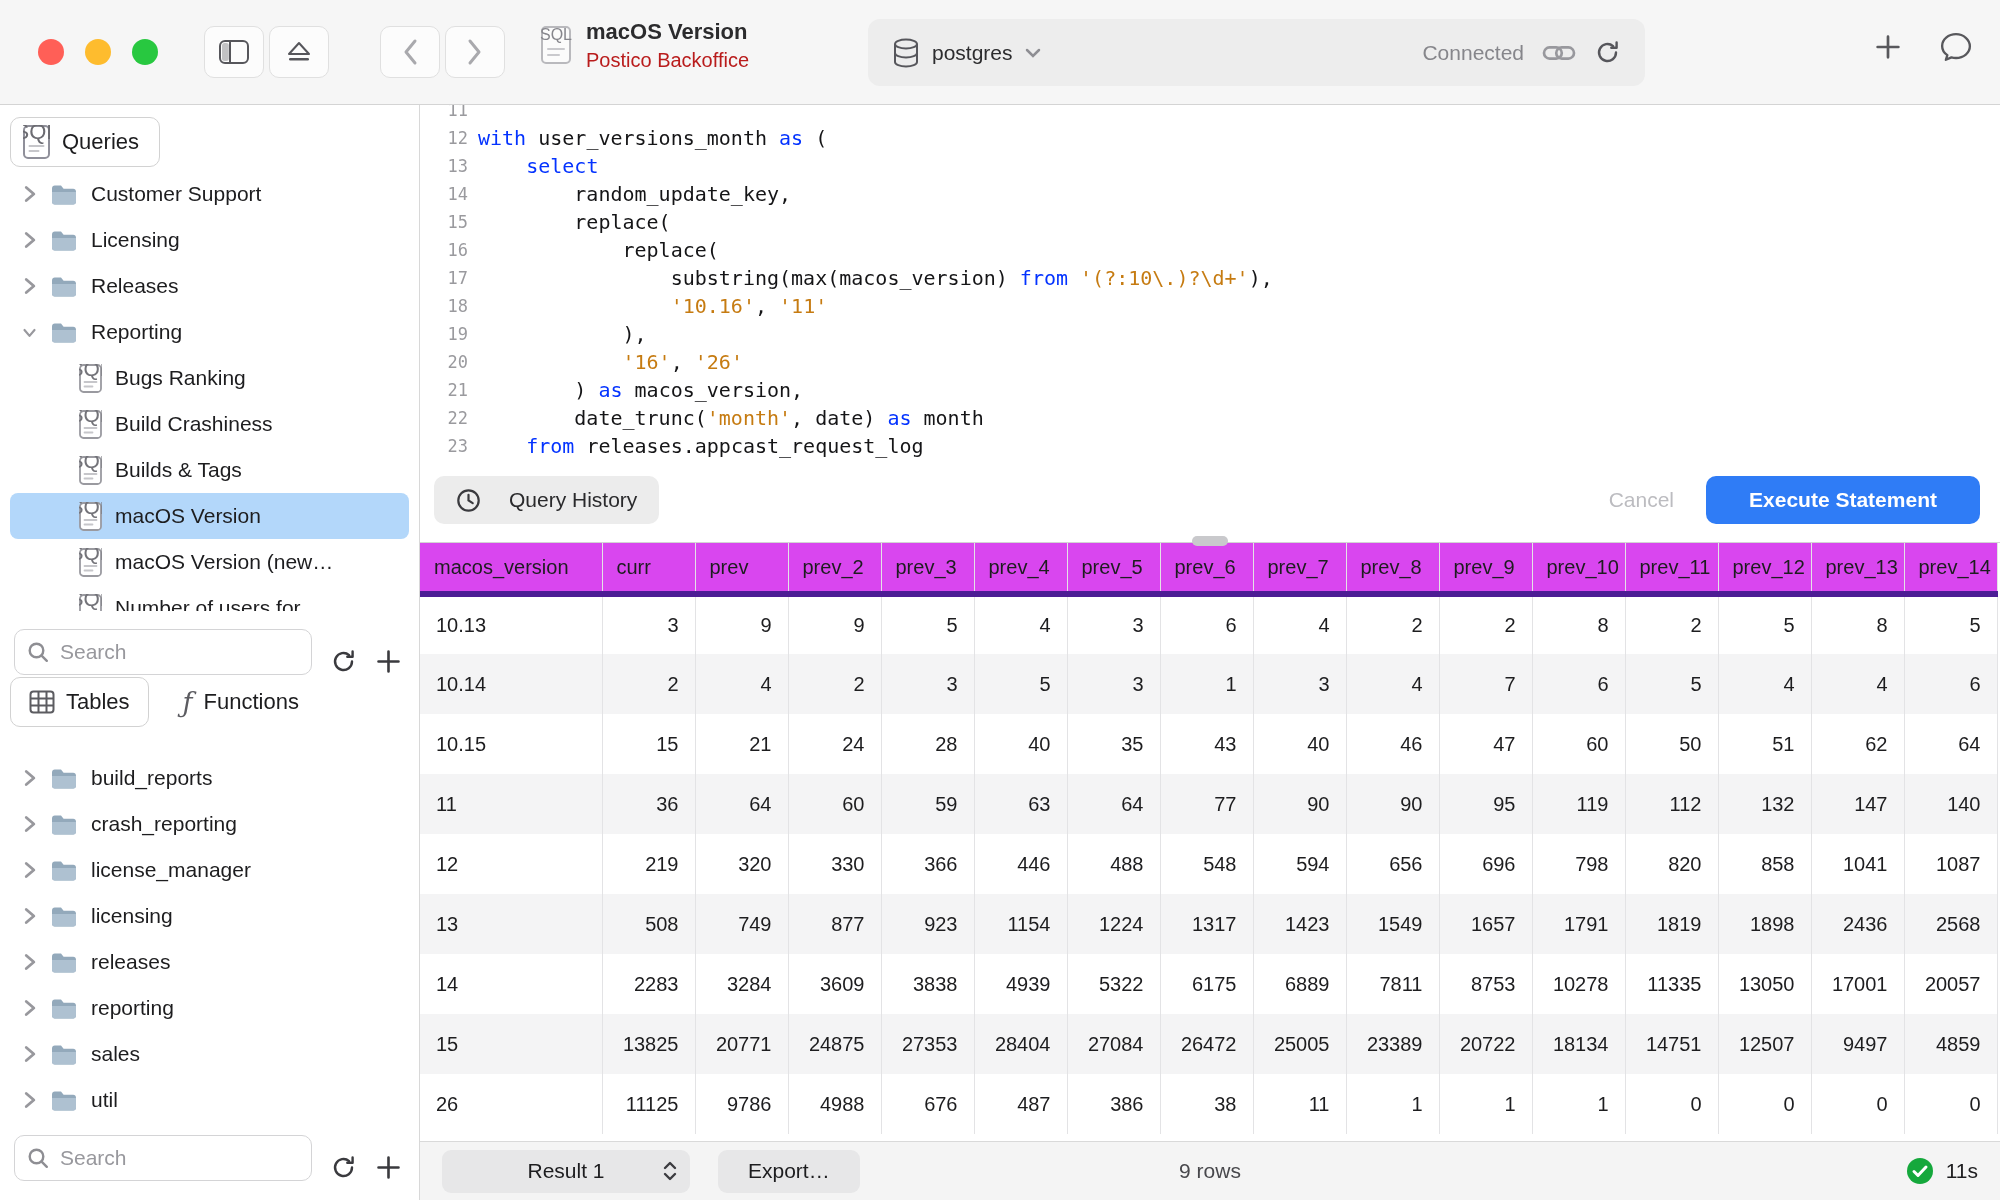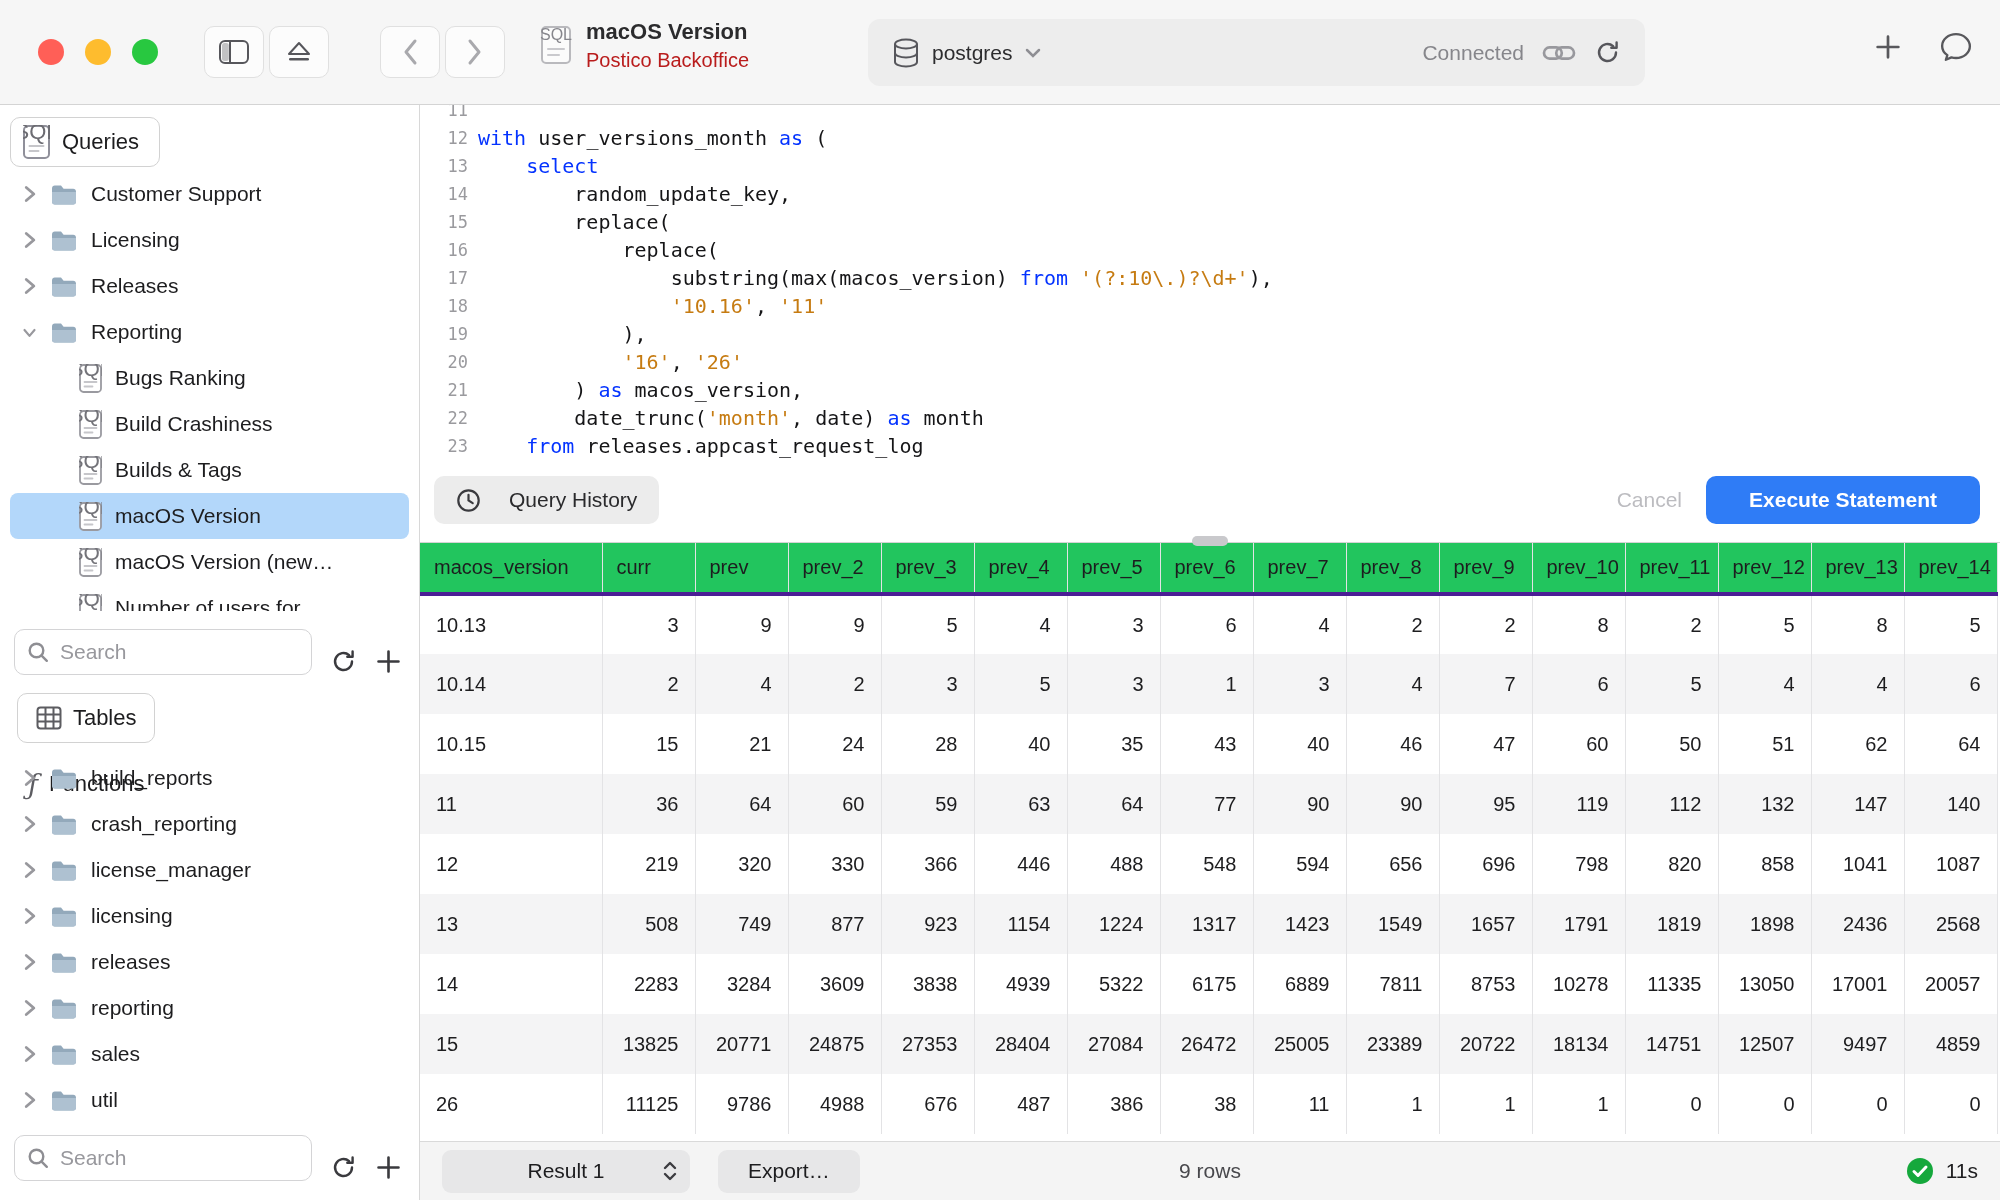--- a/index.html
+++ b/index.html
@@ -65,7 +65,7 @@
 .btn{display:flex;align-items:center;justify-content:center;border-radius:10px;font-size:21px;}
 .btn-qh{height:48px;background:#ececec;padding:0 22px;gap:28px;color:#2a2a2c;}
 .btn-cancel{margin-left:auto;color:#bcbcc0;padding:0 24px;height:48px;}
-.btn-exec{height:48px;min-width:274px;background:var(--accent,#2f7cf6);color:#fff;font-weight:bold;margin-left:0;}
+.btn-exec{height:48px;min-width:274px;background:var(--accent,#2f7cf6);color:#fff;font-weight:bold;margin-left:8px;}
 .splitter-handle{position:absolute;left:50%;top:431px;transform:translateX(-50%);width:36px;height:10px;border-radius:5px;background:#c9c9cc;z-index:2;}
 .results{position:absolute;left:0;top:437px;width:100%;height:599px;border-top:1px solid #d4d4d4;overflow:hidden;}
 .results-table{border-collapse:collapse;table-layout:fixed;width:1577px;font-size:20px;}

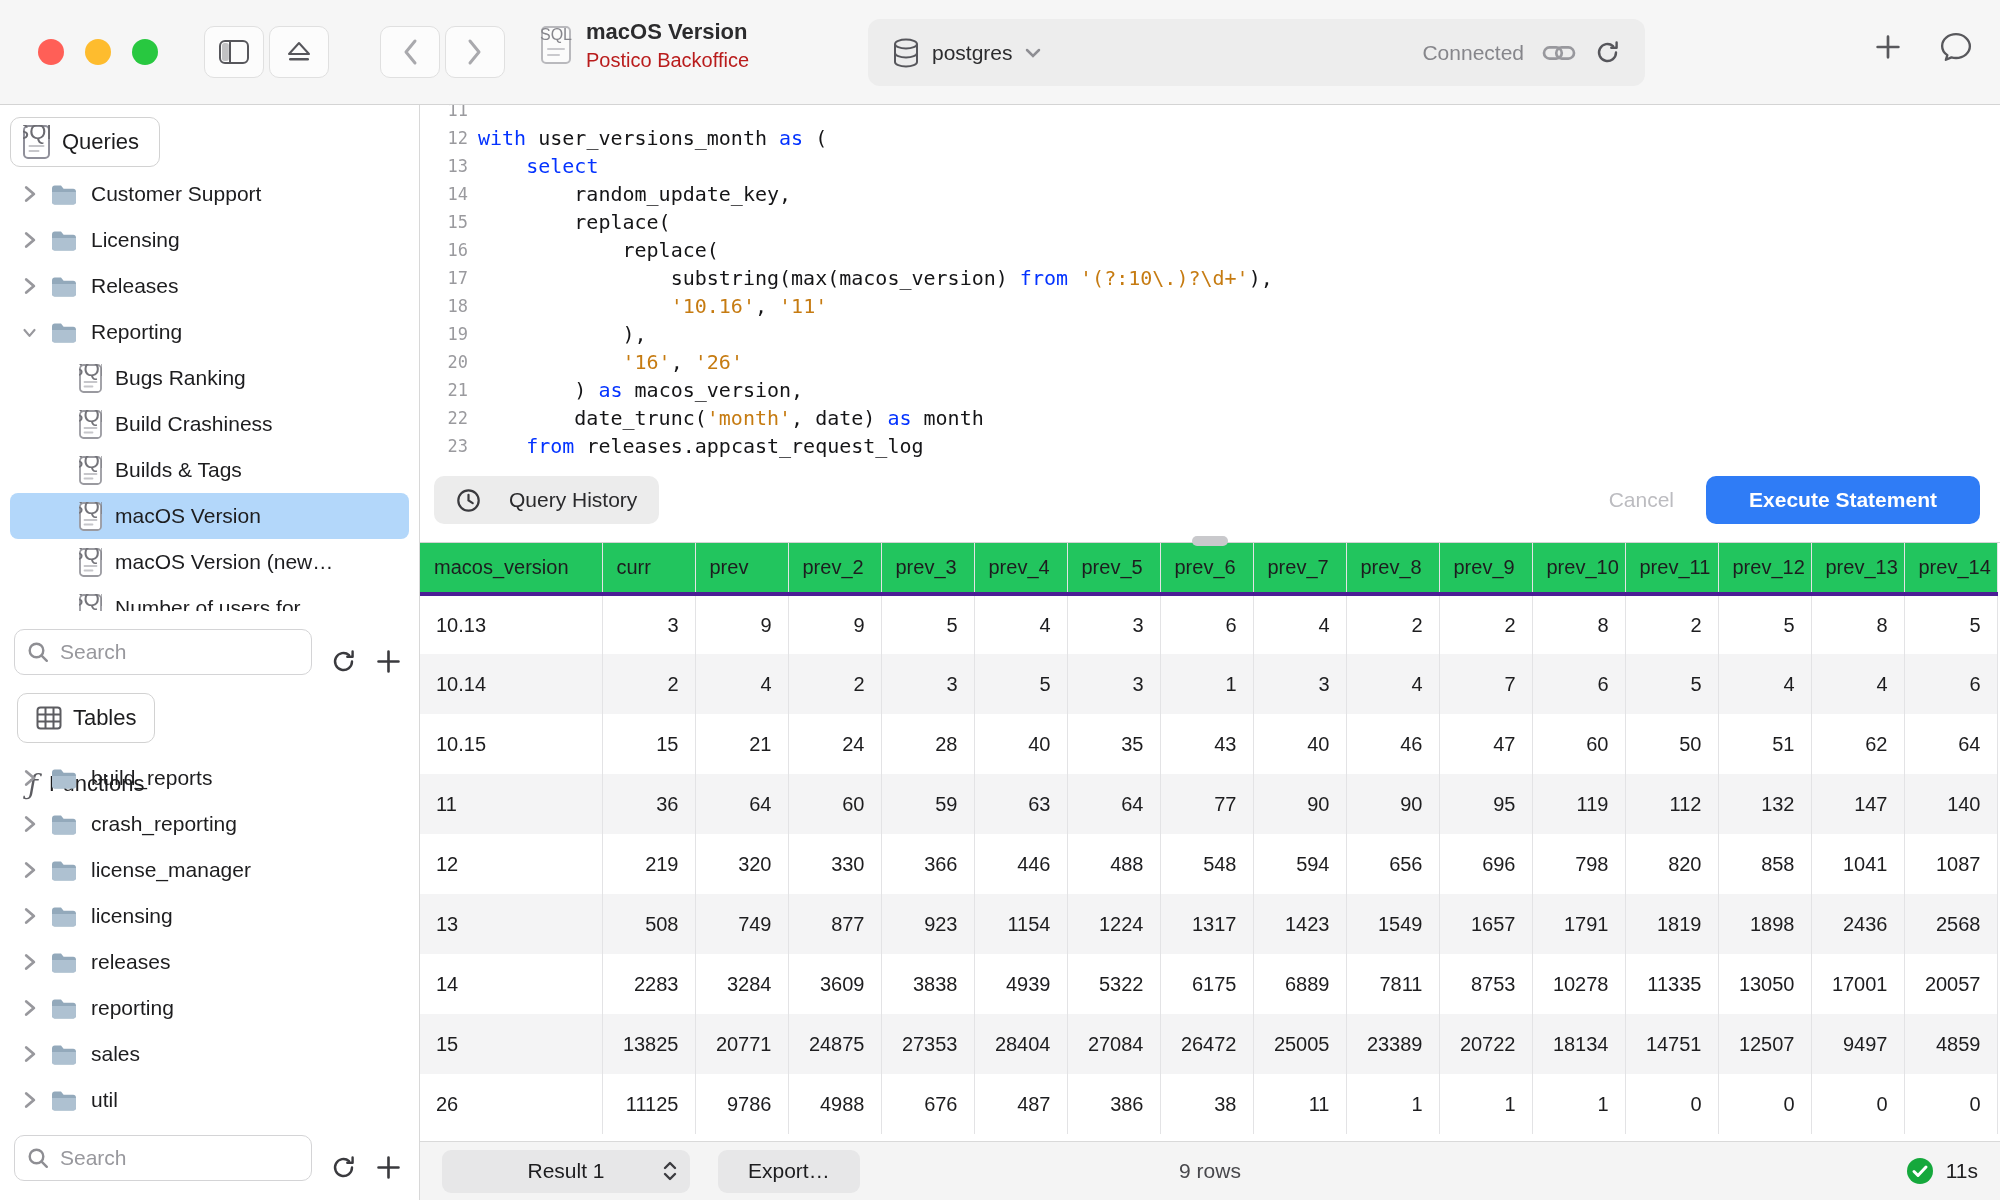--- a/index.html
+++ b/index.html
@@ -69,7 +69,7 @@
 .splitter-handle{position:absolute;left:50%;top:431px;transform:translateX(-50%);width:36px;height:10px;border-radius:5px;background:#c9c9cc;z-index:2;}
 .results{position:absolute;left:0;top:437px;width:100%;height:599px;border-top:1px solid #d4d4d4;overflow:hidden;}
 .results-table{border-collapse:collapse;table-layout:fixed;width:1577px;font-size:20px;}
-.results-table th{height:51px;font-weight:normal;text-align:left;padding-left:14px;border-right:1px solid #e3e3e5;border-bottom:4px solid #4c1d95;background:#22c55e;overflow:hidden;white-space:nowrap;}
+.results-table th{height:51px;font-weight:normal;text-align:left;padding-left:14px;border-right:1px solid #e3e3e5;border-bottom:6px solid #4c1d95;background:#d946ef;overflow:hidden;white-space:nowrap;}
 .results-table td{height:60px;text-align:right;padding-right:16px;border-right:1px solid #e3e3e5;overflow:hidden;white-space:nowrap;}
 .results-table td.first{text-align:left;padding-left:16px;padding-right:0;}
 .results-table tr.alt{background:#f4f4f5;}

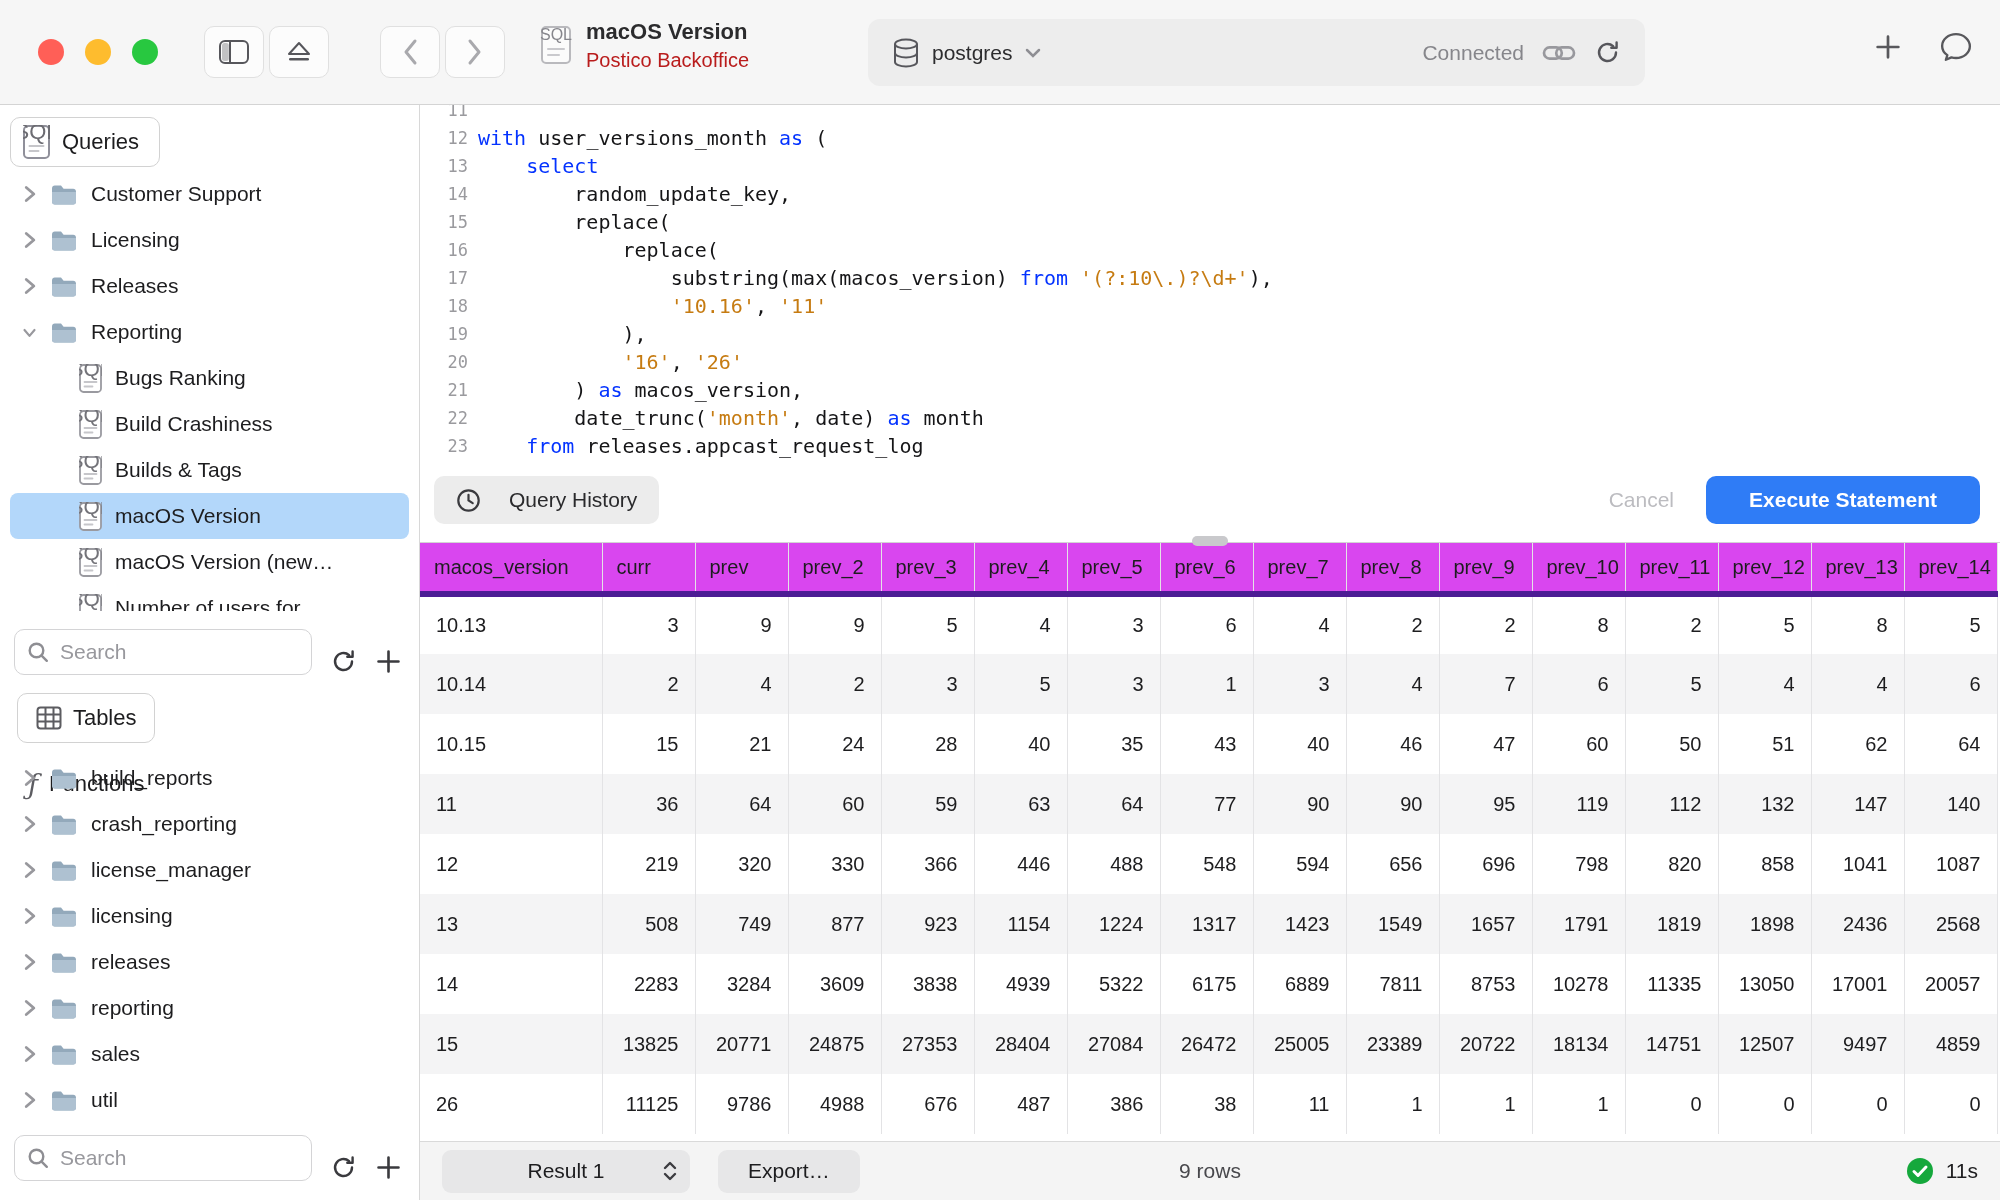--- a/index.html
+++ b/index.html
@@ -46,7 +46,7 @@
 .search-box input{flex:1;font-size:21px;color:#1d1d1f;outline:none;min-width:0;}
 .search-box input::placeholder{color:#98989d;}
 .search-row .icon-btn{margin-left:18px;}
-.tabs-row{position:absolute;left:10px;top:588px;display:flex;align-items:center;gap:16px;flex-direction:column;}
+.tabs-row{position:absolute;left:10px;top:572px;display:flex;align-items:center;gap:16px;}
 .side-tab{height:50px;display:inline-flex;align-items:center;gap:11px;padding:0 18px;font-size:22px;border-radius:10px;}
 .side-tab.active{border:1px solid #d2d2d2;background:#fff;}
 .fn-glyph{font-family:"DejaVu Serif",serif;font-style:italic;font-size:27px;color:#5c5c61;}

